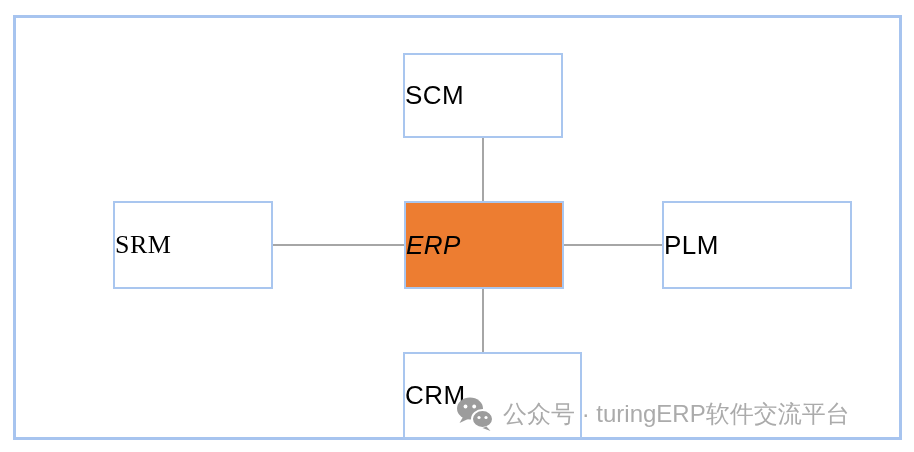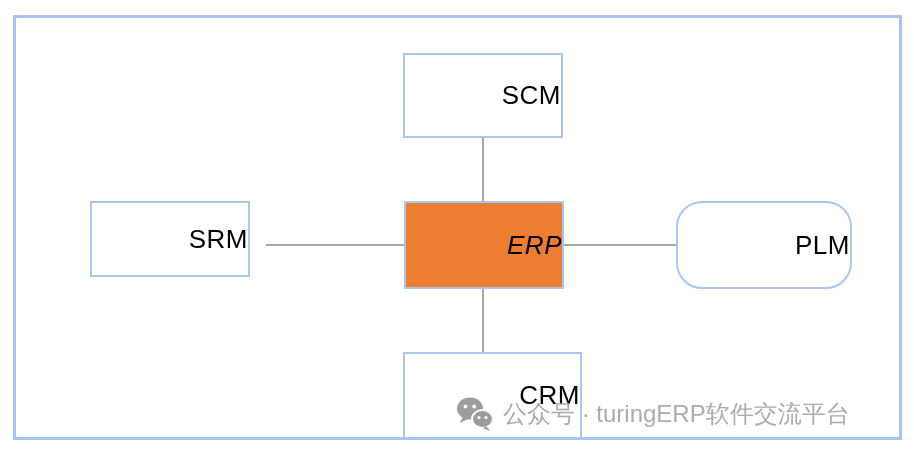--- a/index.html
+++ b/index.html
@@ -25,10 +25,9 @@
     position:absolute;box-sizing:border-box;
     border:2px solid var(--node-border);
     background:#ffffff;
-    display:flex;align-items:center;justify-content:flex-end;
+    display:flex;align-items:center;justify-content:flex-start;
     font-size:26px;color:var(--text-color);
     letter-spacing:0.5px;
-    padding-left:40px;
   }
   .node.center{background:var(--center-fill);font-style:italic;}
   .node-scm{left:387px;top:35px;width:160px;height:85px;}

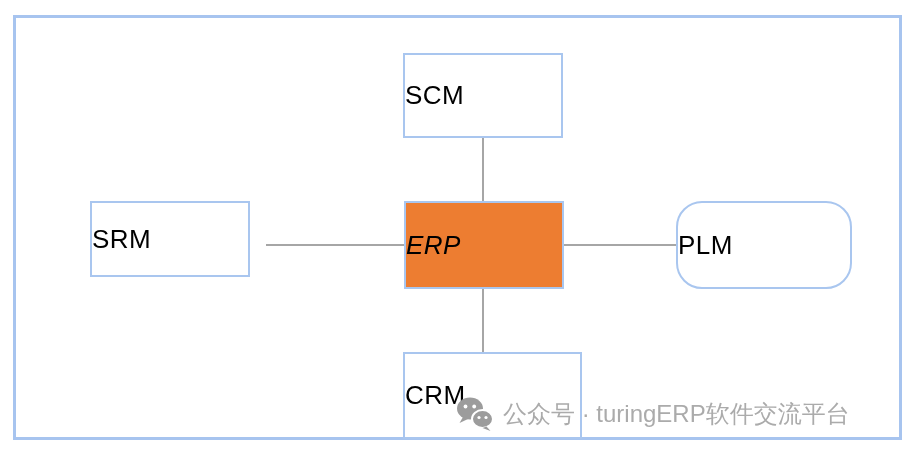--- a/index.html
+++ b/index.html
@@ -32,7 +32,7 @@
   .node.center{background:var(--center-fill);font-style:italic;}
   .node-scm{left:387px;top:35px;width:160px;height:85px;}
   .node-erp{left:388px;top:183px;width:160px;height:88px;}
-  .node-srm{left:74px;top:183px;width:160px;height:76px;}
+  .node-srm{left:97px;top:183px;width:160px;height:88px;font-family:Liberation Serif, serif;}
   .node-plm{left:660px;top:183px;width:176px;height:88px;border-radius:26px;}
   .node-crm{left:387px;top:334px;width:179px;height:87px;}
   .edge{position:absolute;background:var(--edge-color);}

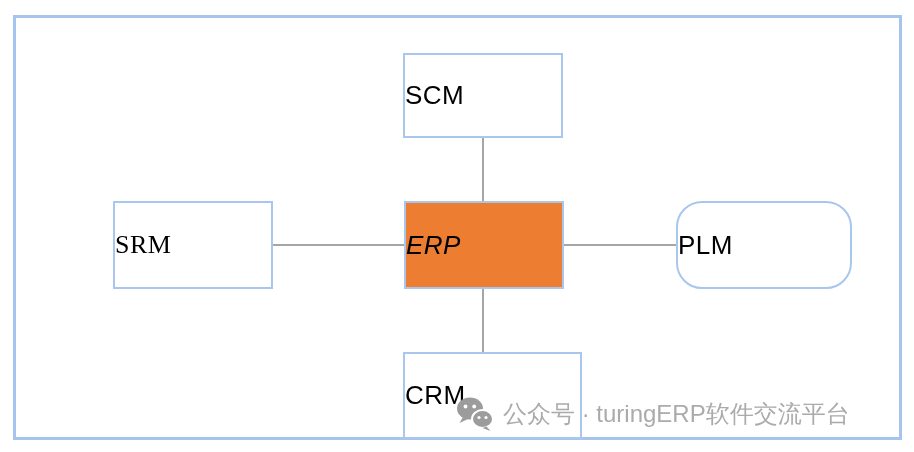--- a/index.html
+++ b/index.html
@@ -33,7 +33,7 @@
   .node-scm{left:387px;top:35px;width:160px;height:85px;}
   .node-erp{left:388px;top:183px;width:160px;height:88px;}
   .node-srm{left:97px;top:183px;width:160px;height:88px;font-family:Liberation Serif, serif;}
-  .node-plm{left:660px;top:183px;width:176px;height:88px;border-radius:26px;}
+  .node-plm{left:646px;top:183px;width:190px;height:88px;}
   .node-crm{left:387px;top:334px;width:179px;height:87px;}
   .edge{position:absolute;background:var(--edge-color);}
   .edge-top{left:466px;top:120px;width:2px;height:63px;}

